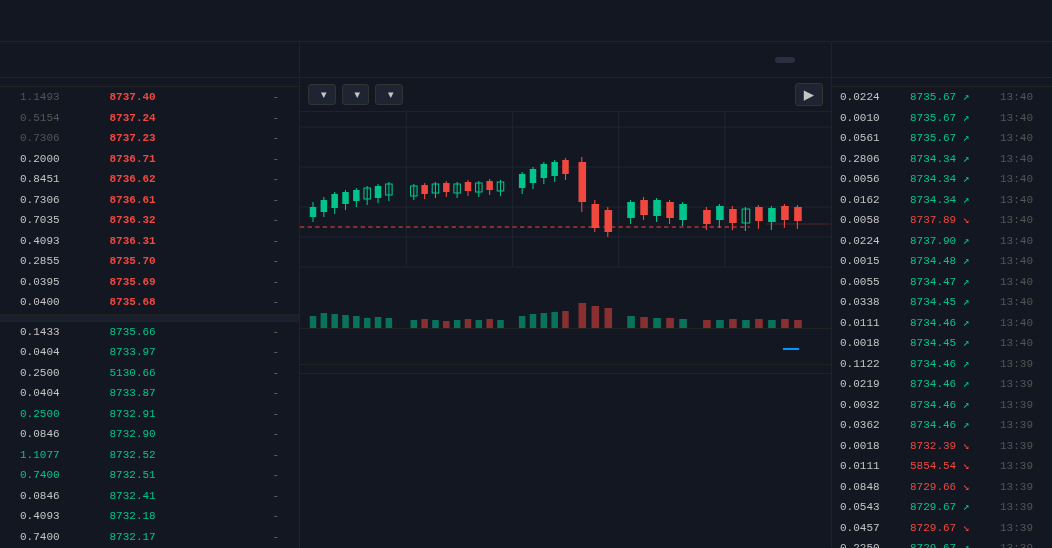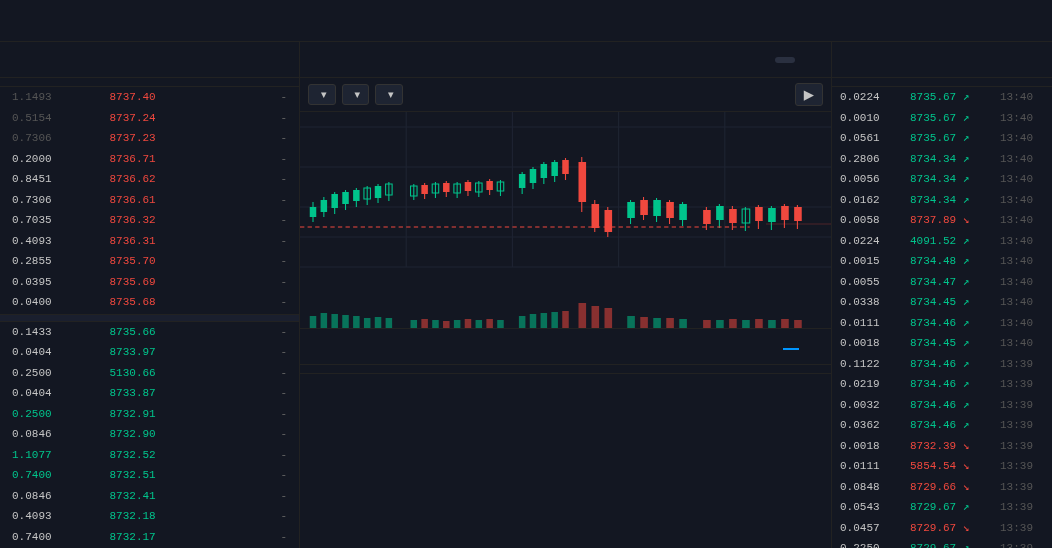--- a/index.html
+++ b/index.html
@@ -83,7 +83,7 @@
     .ob-row {
       display: grid;
       grid-template-columns: 1fr 1fr 80px;
-      padding: 2px 12px;
+      padding: 2px 20px;
       line-height: 1.5;
     }
     .ob-row .price-red { color: #f0483e; }

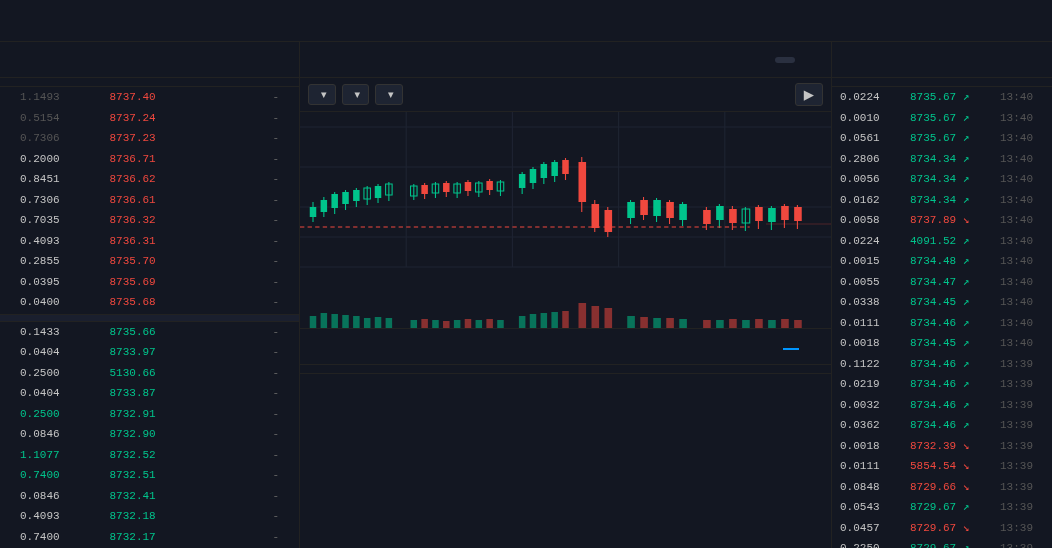--- a/index.html
+++ b/index.html
@@ -86,7 +86,7 @@
       padding: 2px 20px;
       line-height: 1.5;
     }
-    .ob-row .price-red { color: #f0483e; }
+    .ob-row .price-red { color: #f0483e; font-weight: bold; }
     .ob-row .price-green { color: #00c48c; }
     .ob-row .col-right { text-align: right; color: #666; }
     .spread-row {

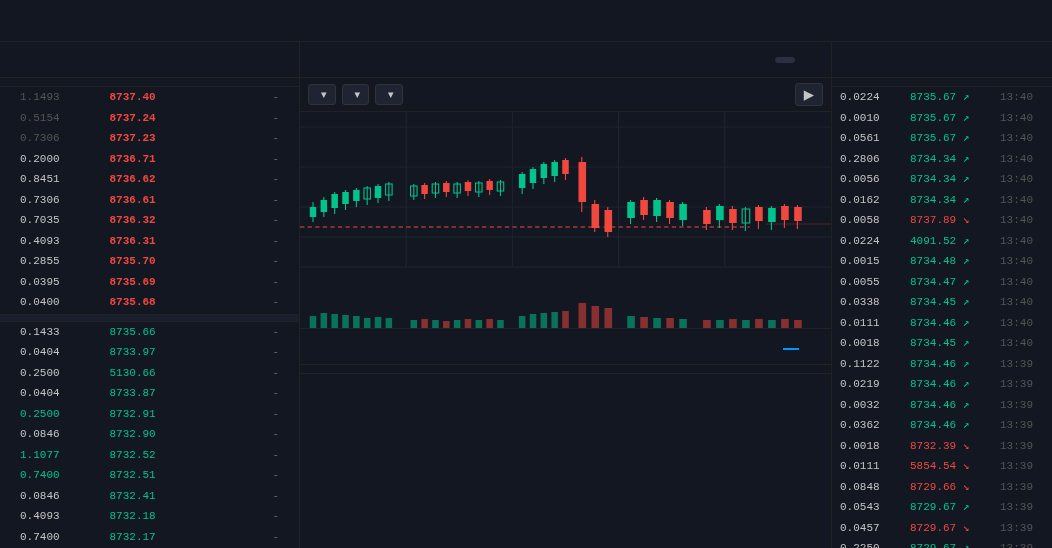--- a/index.html
+++ b/index.html
@@ -678,7 +678,7 @@
         </div>
         <div class="th-row">
           <span>0.0224</span>
-          <span class="price-green">4091.52 ↗</span>
+          <span class="price-green">8737.90 ↗</span>
           <span class="time-col">13:40</span>
         </div>
         <div class="th-row">

